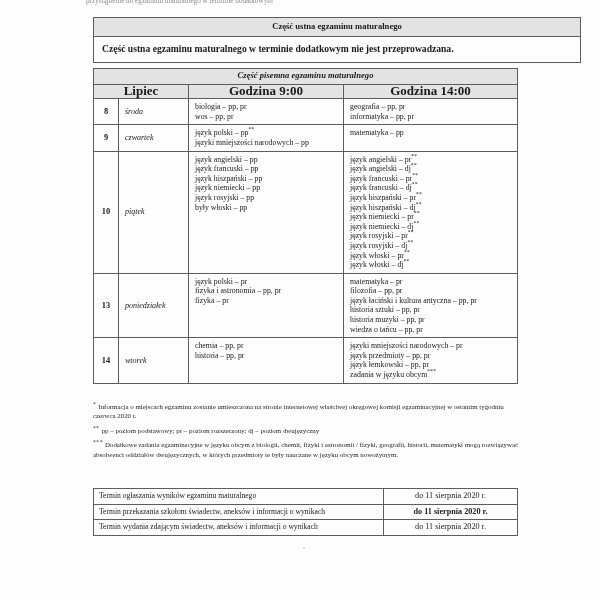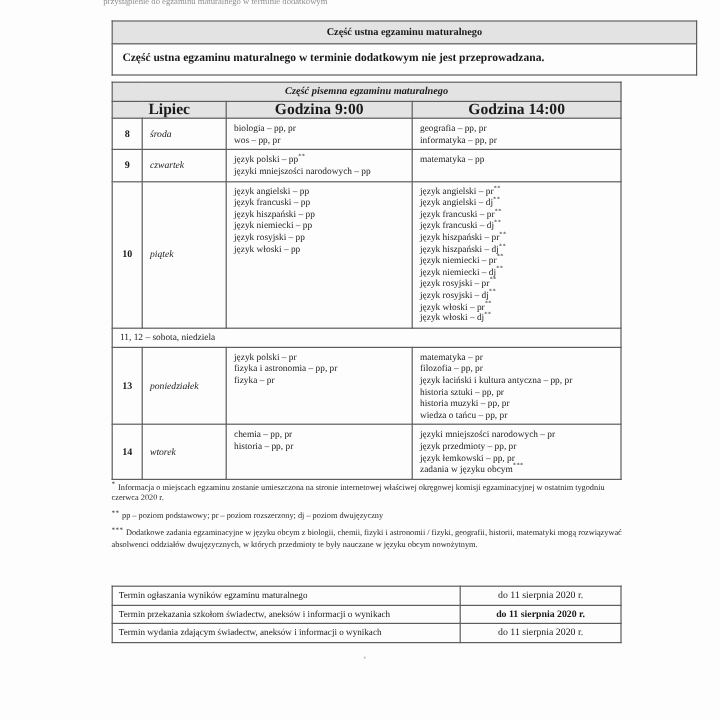--- a/index.html
+++ b/index.html
@@ -245,7 +245,7 @@
             <div>język hiszpański – pp</div>
             <div>język niemiecki – pp</div>
             <div>język rosyjski – pp</div>
-            <div>język włoski – pp</div>
+            <div>były włoski – pp</div>
           </td>
           <td class="subjects">
             <div>język angielski – pr<sup>**</sup></div>

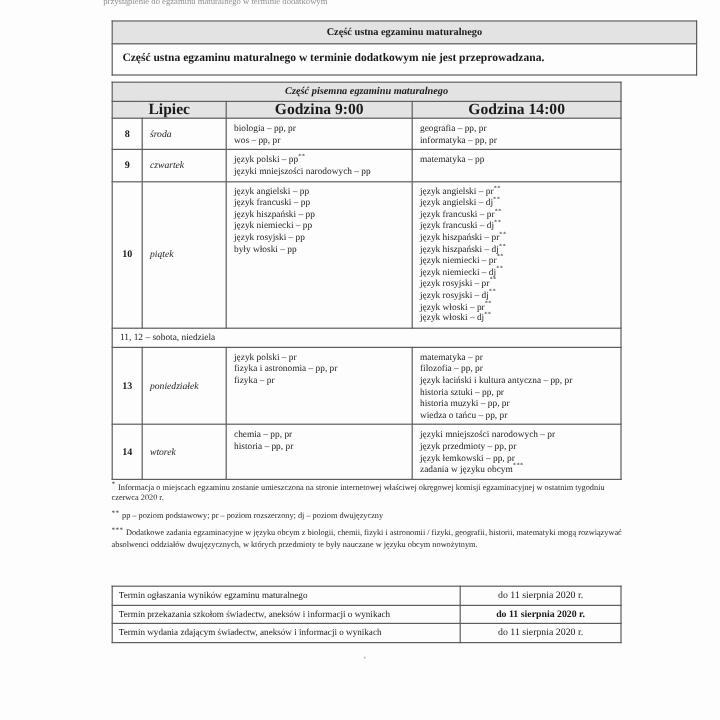--- a/index.html
+++ b/index.html
@@ -262,9 +262,6 @@
             <div>język włoski – dj<sup>**</sup></div>
           </td>
         </tr>
-        <tr>
-        <td class="weekend" colspan="4">11, 12 – sobota, niedziela</td>
-      </tr>
 
     <tr>
           <td class="daynum">13</td>

